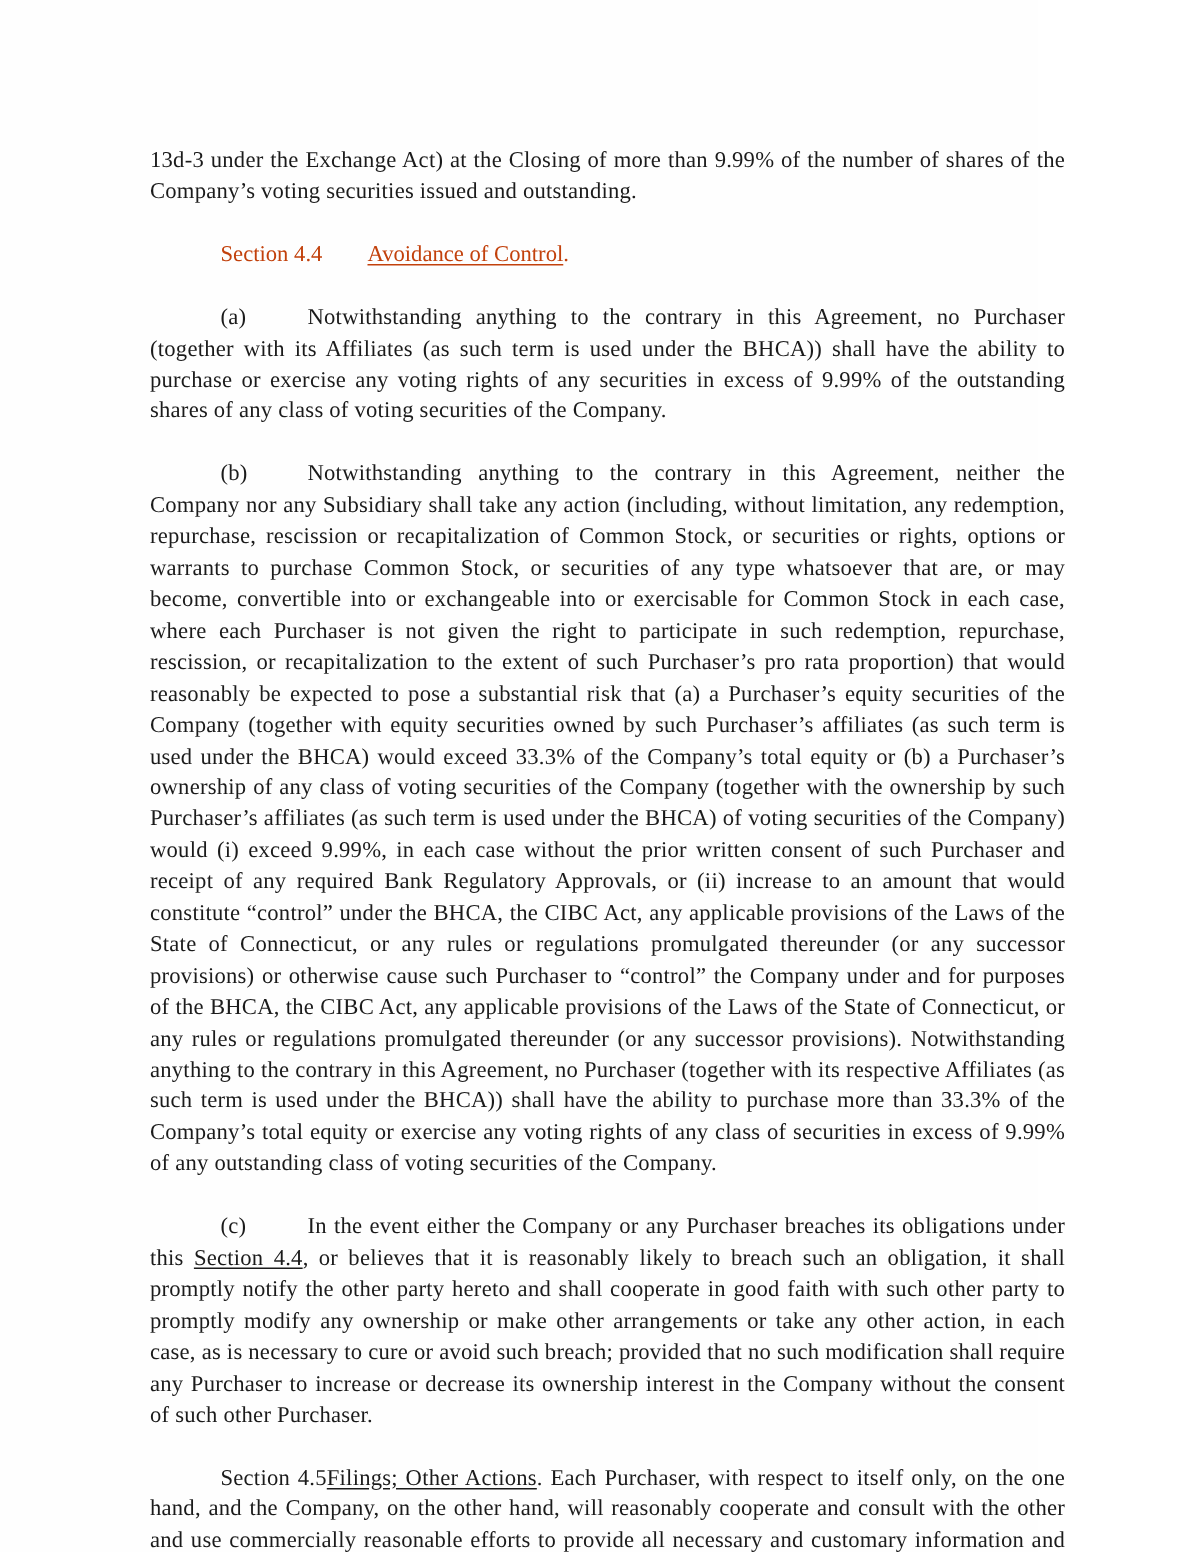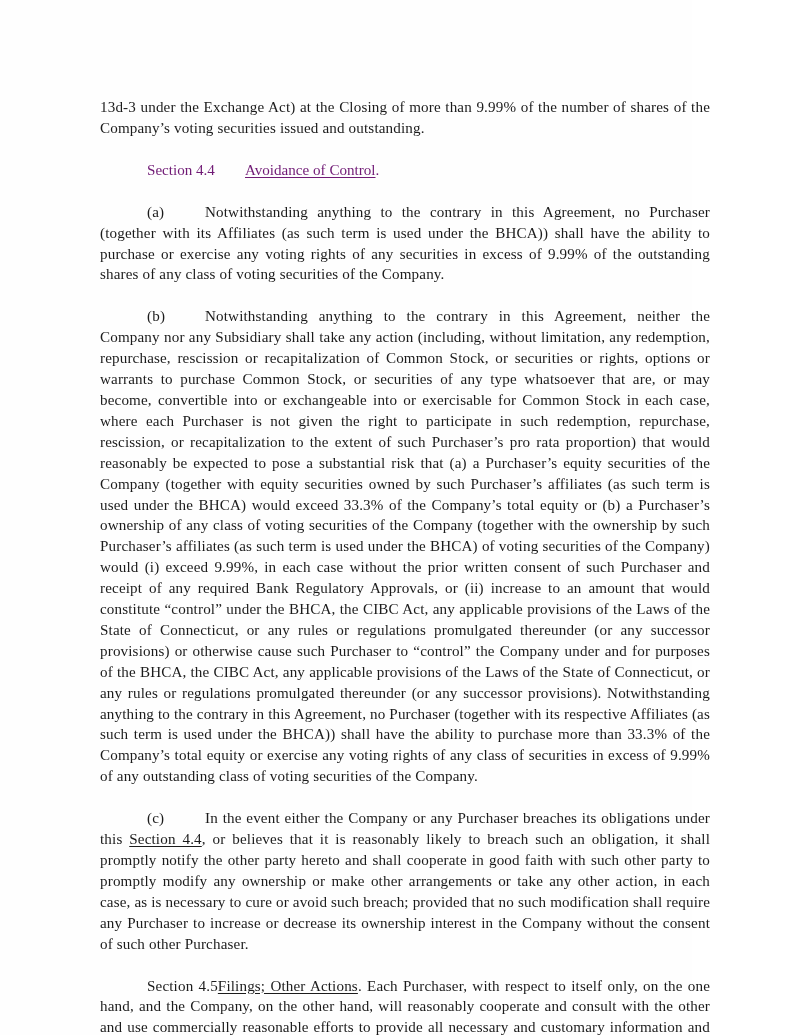--- a/index.html
+++ b/index.html
@@ -53,7 +53,7 @@
     margin: 0;
     font-size: 15.1px;
     line-height: 20.9px;
-    color: #701a75;
+    color: #c2410c;
   }
   .heading-line .sec-indent {
     display: inline-block;

